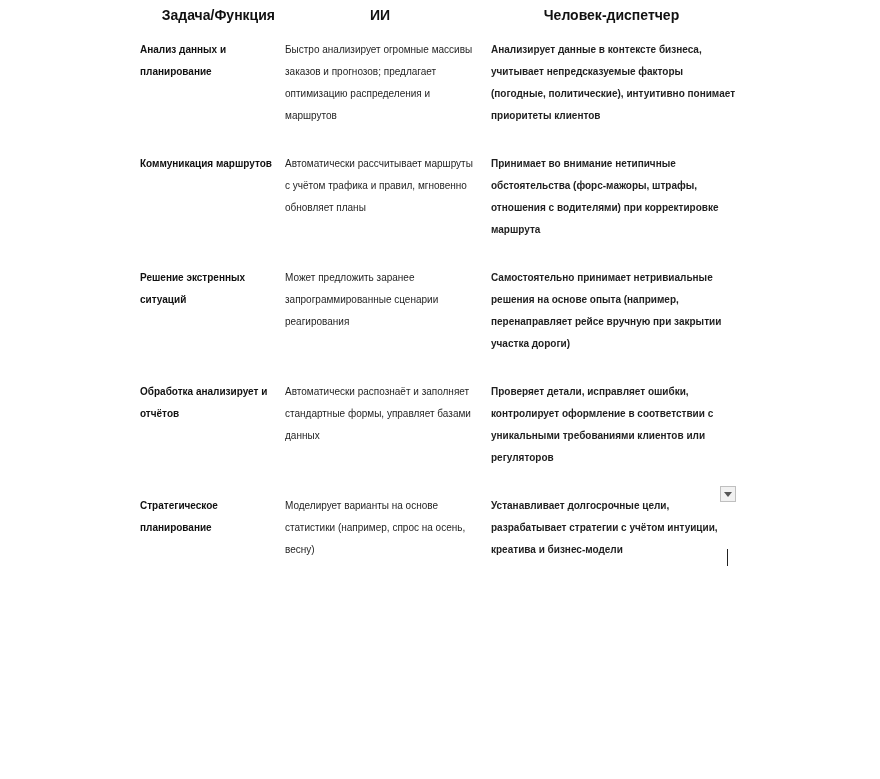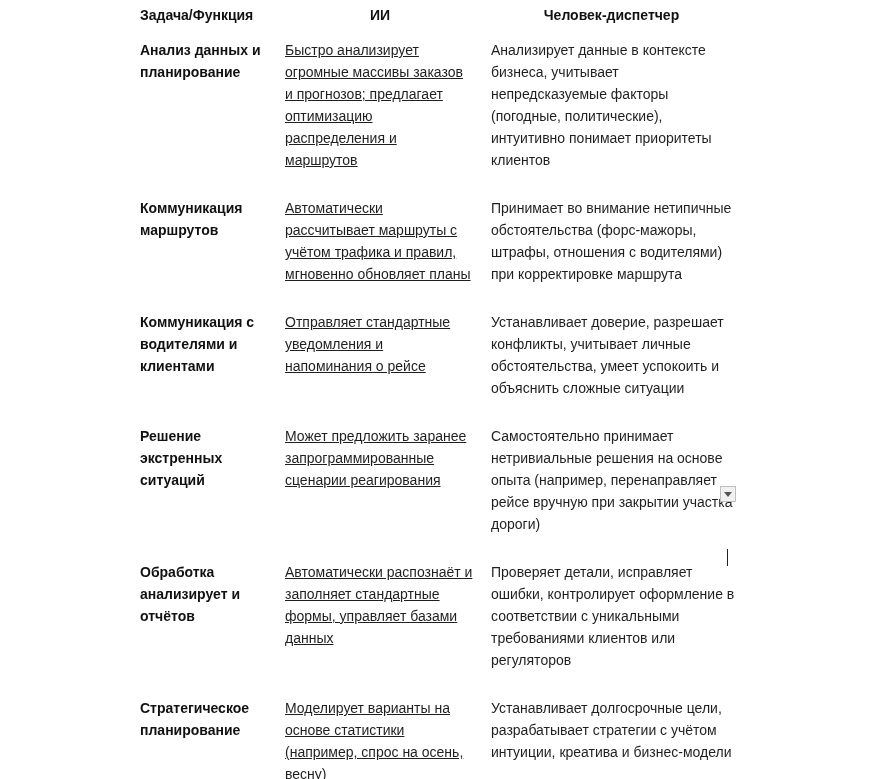--- a/index.html
+++ b/index.html
@@ -48,7 +48,7 @@
     border: 0;
   }
   .comparison-table th.th-task {
-    text-align: left;
+    text-align: right;
     padding-left: 0;
   }
   .comparison-table th.th-ai {

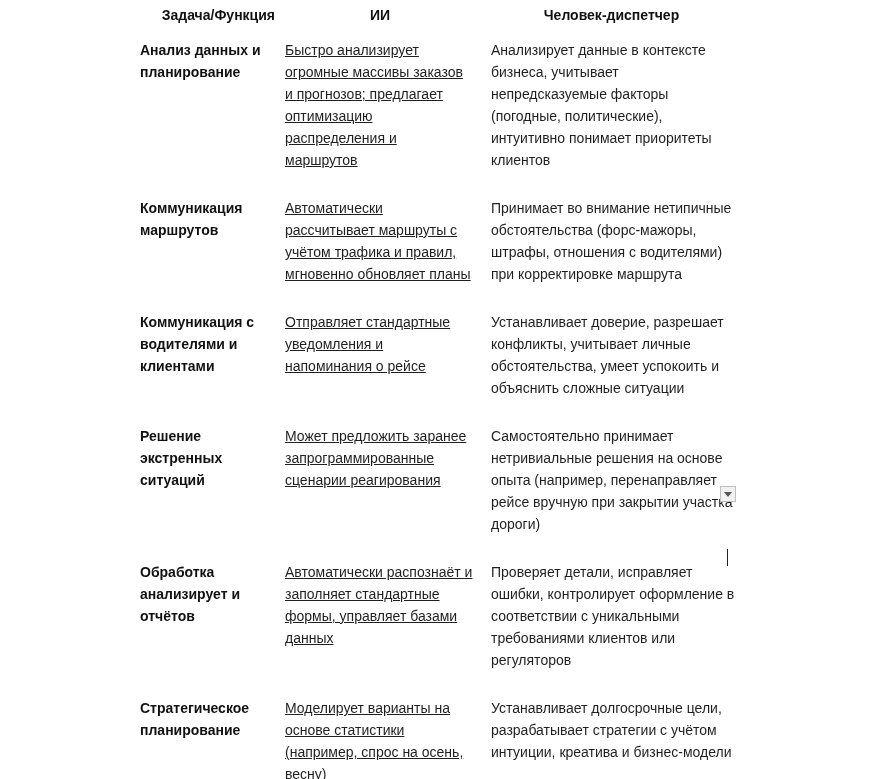--- a/index.html
+++ b/index.html
@@ -59,7 +59,7 @@
   }
 
   .comparison-table td {
-    font-size: 14px;
+    font-size: 10px;
     line-height: 22px;
     vertical-align: top;
     padding: 0 14px 26px 0;

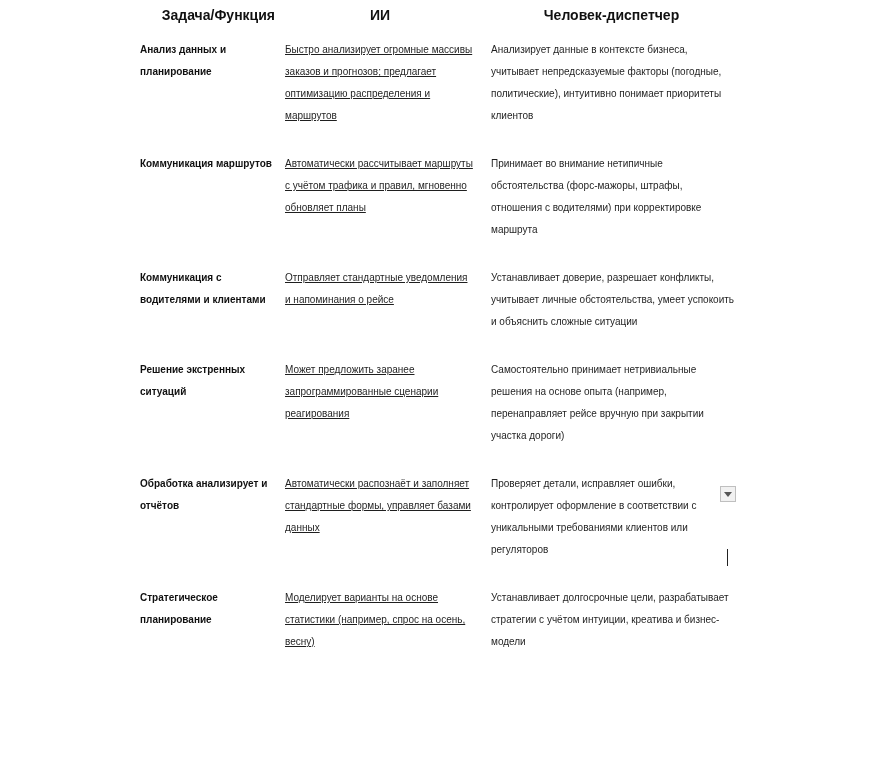--- a/index.html
+++ b/index.html
@@ -74,7 +74,6 @@
   }
   .comparison-table td.cell-ai {
     padding-right: 18px;
-    text-decoration: underline;
   }
   .comparison-table td.cell-human {
     padding-right: 4px;

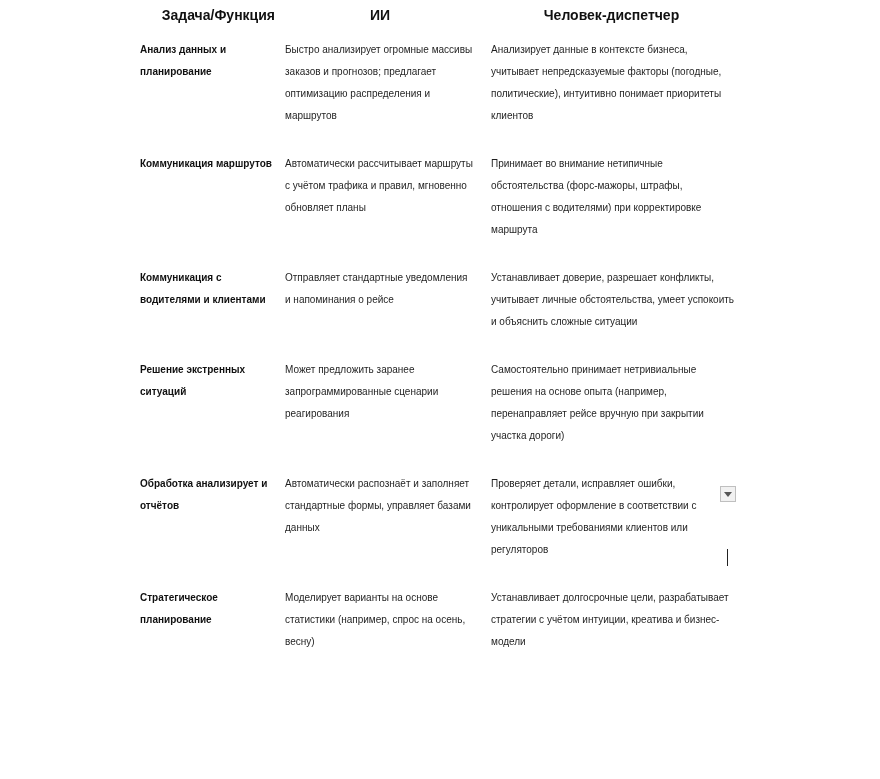--- a/index.html
+++ b/index.html
@@ -78,6 +78,7 @@
   .comparison-table td.cell-human {
     padding-right: 4px;
     position: relative;
+    font-weight: bold;
   }
 
   

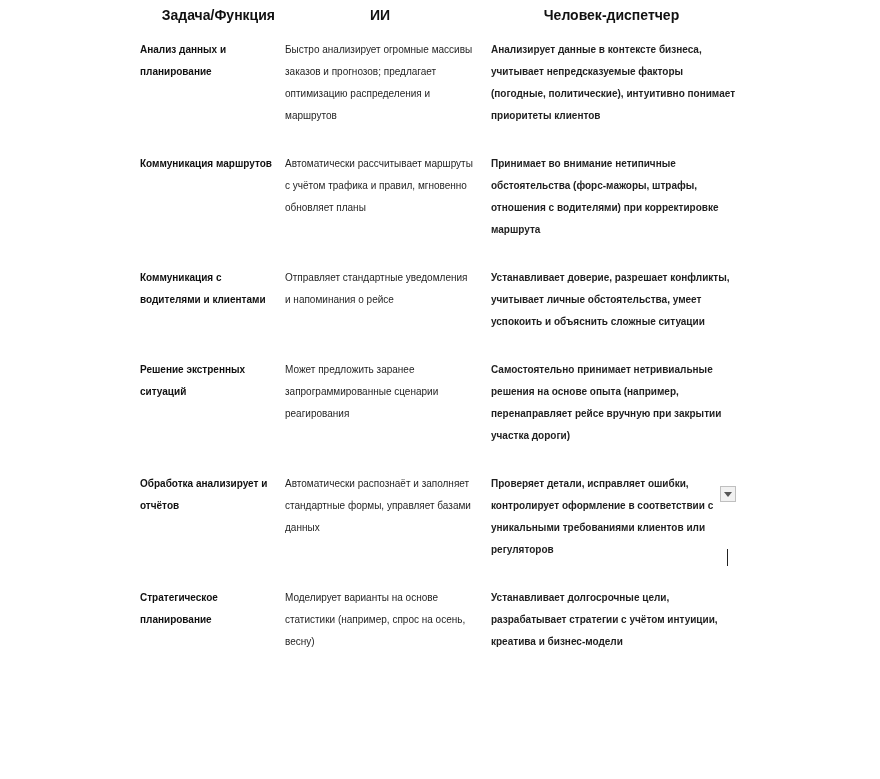--- a/index.html
+++ b/index.html
@@ -149,11 +149,6 @@
         <td class="cell-human">Принимает во внимание нетипичные обстоятельства (форс-мажоры, штрафы, отношения с водителями) при корректировке маршрута</td>
       </tr>
       <tr>
-        <td class="cell-task">Коммуникация с водителями и клиентами</td>
-        <td class="cell-ai">Отправляет стандартные уведомления и напоминания о рейсе</td>
-        <td class="cell-human">Устанавливает доверие, разрешает конфликты, учитывает личные обстоятельства, умеет успокоить и объяснить сложные ситуации</td>
-      </tr>
-      <tr>
         <td class="cell-task">Решение экстренных ситуаций</td>
         <td class="cell-ai">Может предложить заранее запрограммированные сценарии реагирования</td>
         <td class="cell-human">Самостоятельно принимает нетривиальные решения на основе опыта (например, перенаправляет рейсе вручную при закрытии участка дороги)</td>

